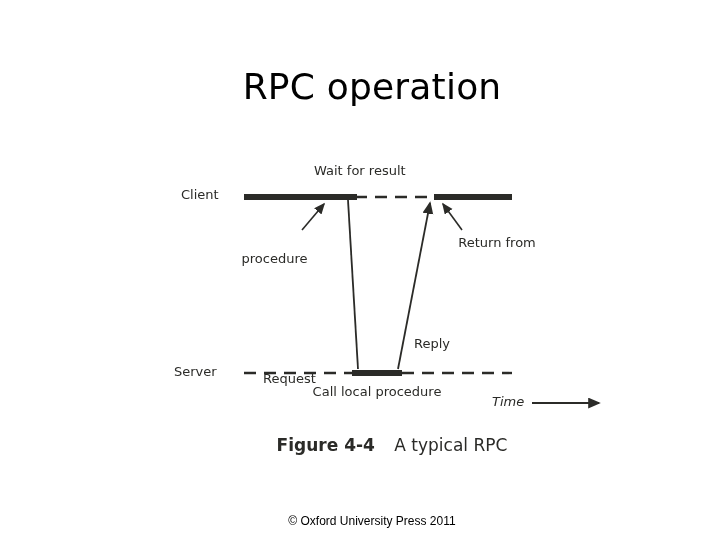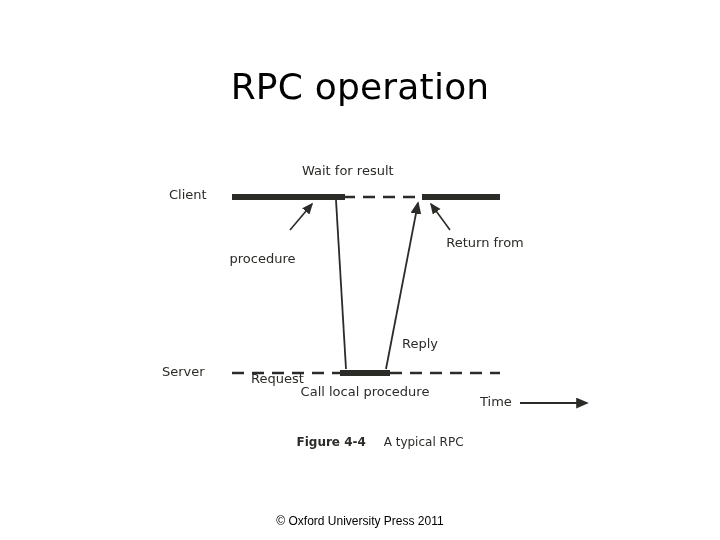--- a/index.html
+++ b/index.html
@@ -16,7 +16,7 @@
   }
   #slide {
     position: absolute;
-    left: 0; top: 0;
+    left: 12px; top: 0;
     width: 668px;
     height: 540px;
   }

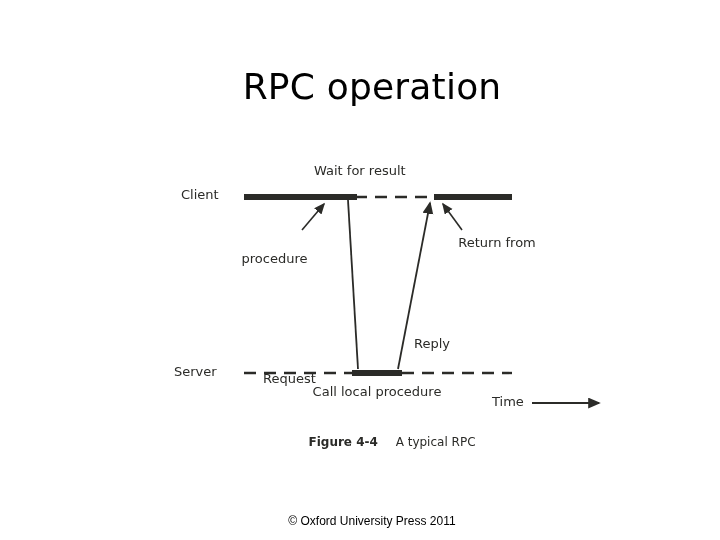--- a/index.html
+++ b/index.html
@@ -138,7 +138,7 @@
 
     <div class="dlabel center" style="left:110px; top:233px; width:210px;">Call local procedure</div>
 
-    <div class="dlabel" style="left:330px; top:243px;">Time</div>
+    <div class="dlabel" style="left:330px; top:243px;font-style:italic;">Time</div>
 
     <div id="figure-caption">
       <span class="fig-num">Figure 4-4</span>

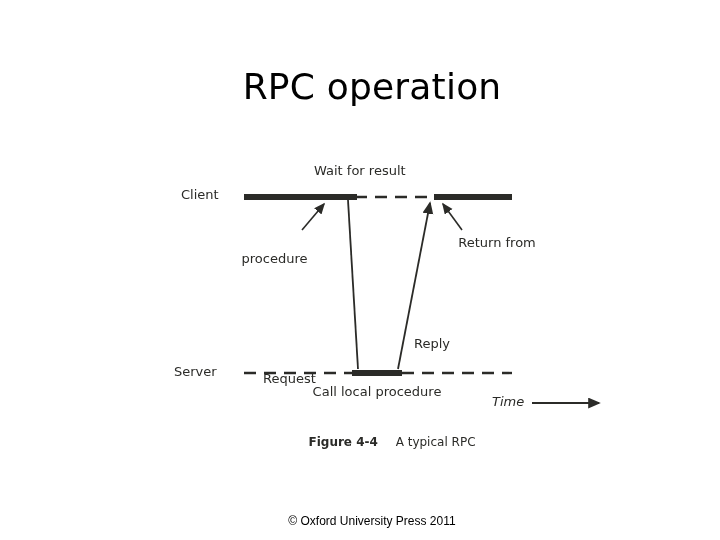--- a/index.html
+++ b/index.html
@@ -55,7 +55,7 @@
     width: 460px;
     text-align: center;
     font-family: "DejaVu Sans", sans-serif;
-    font-size: 12px;
+    font-size: 17px;
     color: #2b2b28;
     white-space: nowrap;
   }

